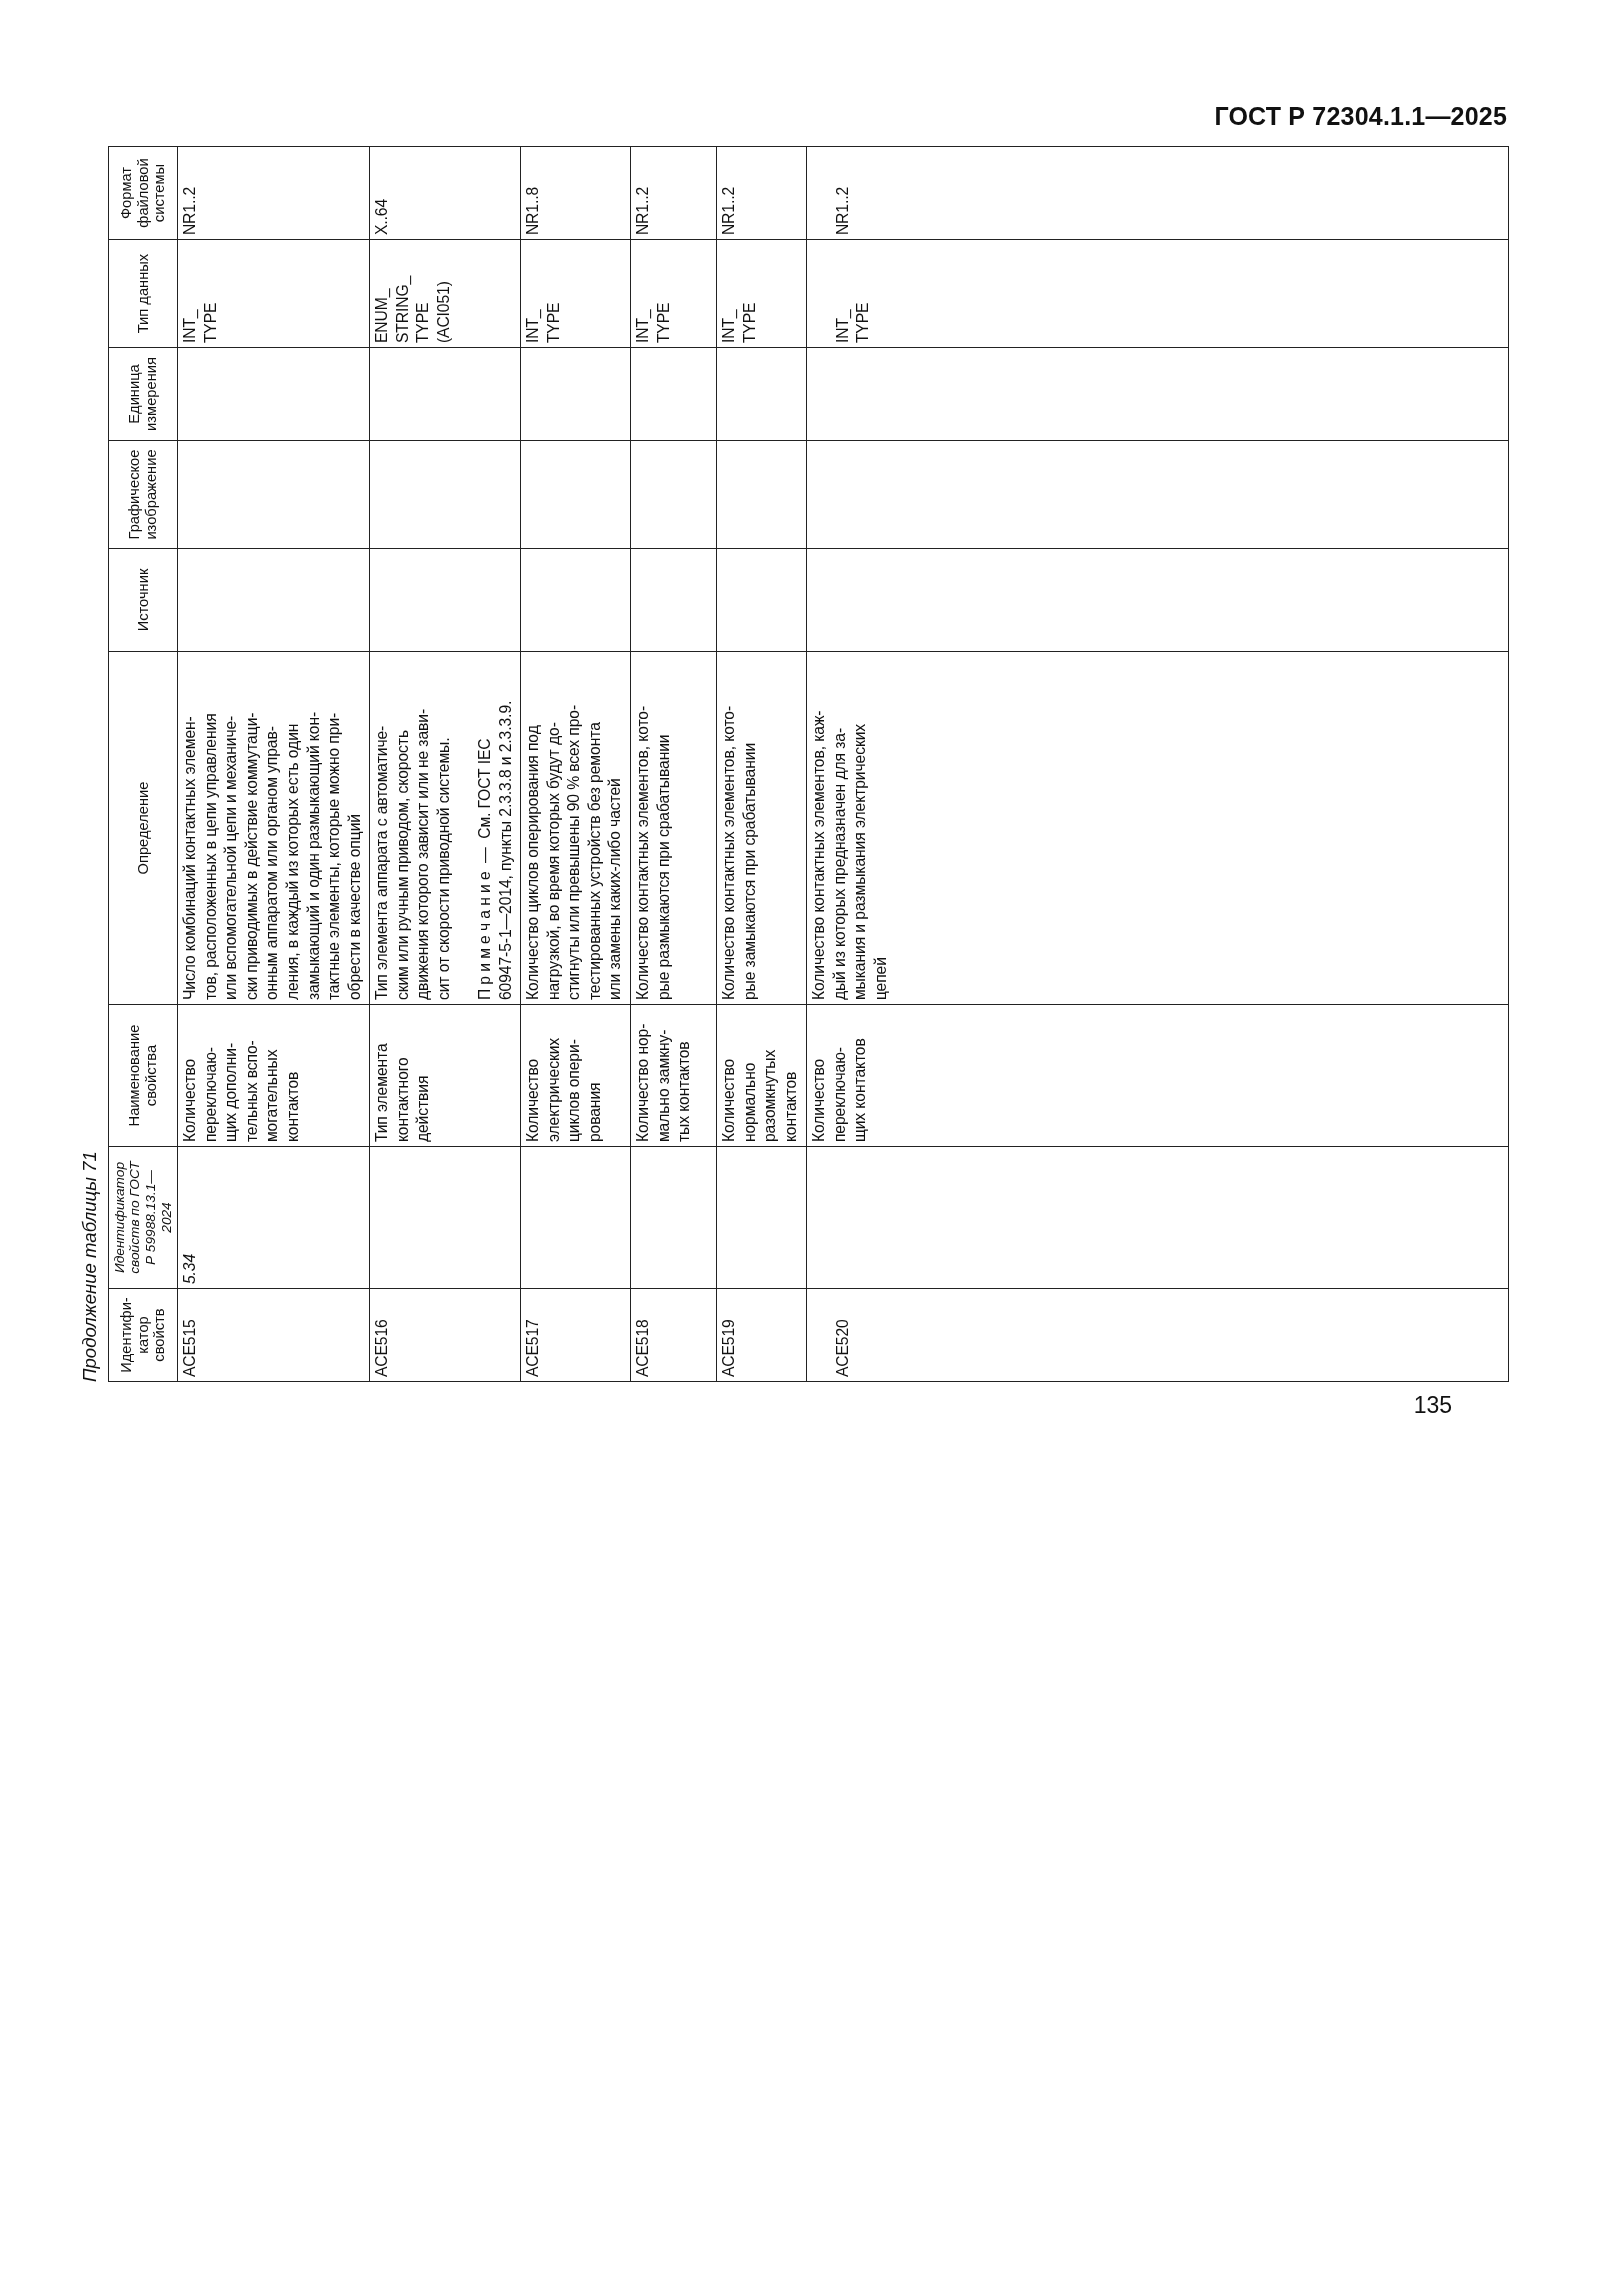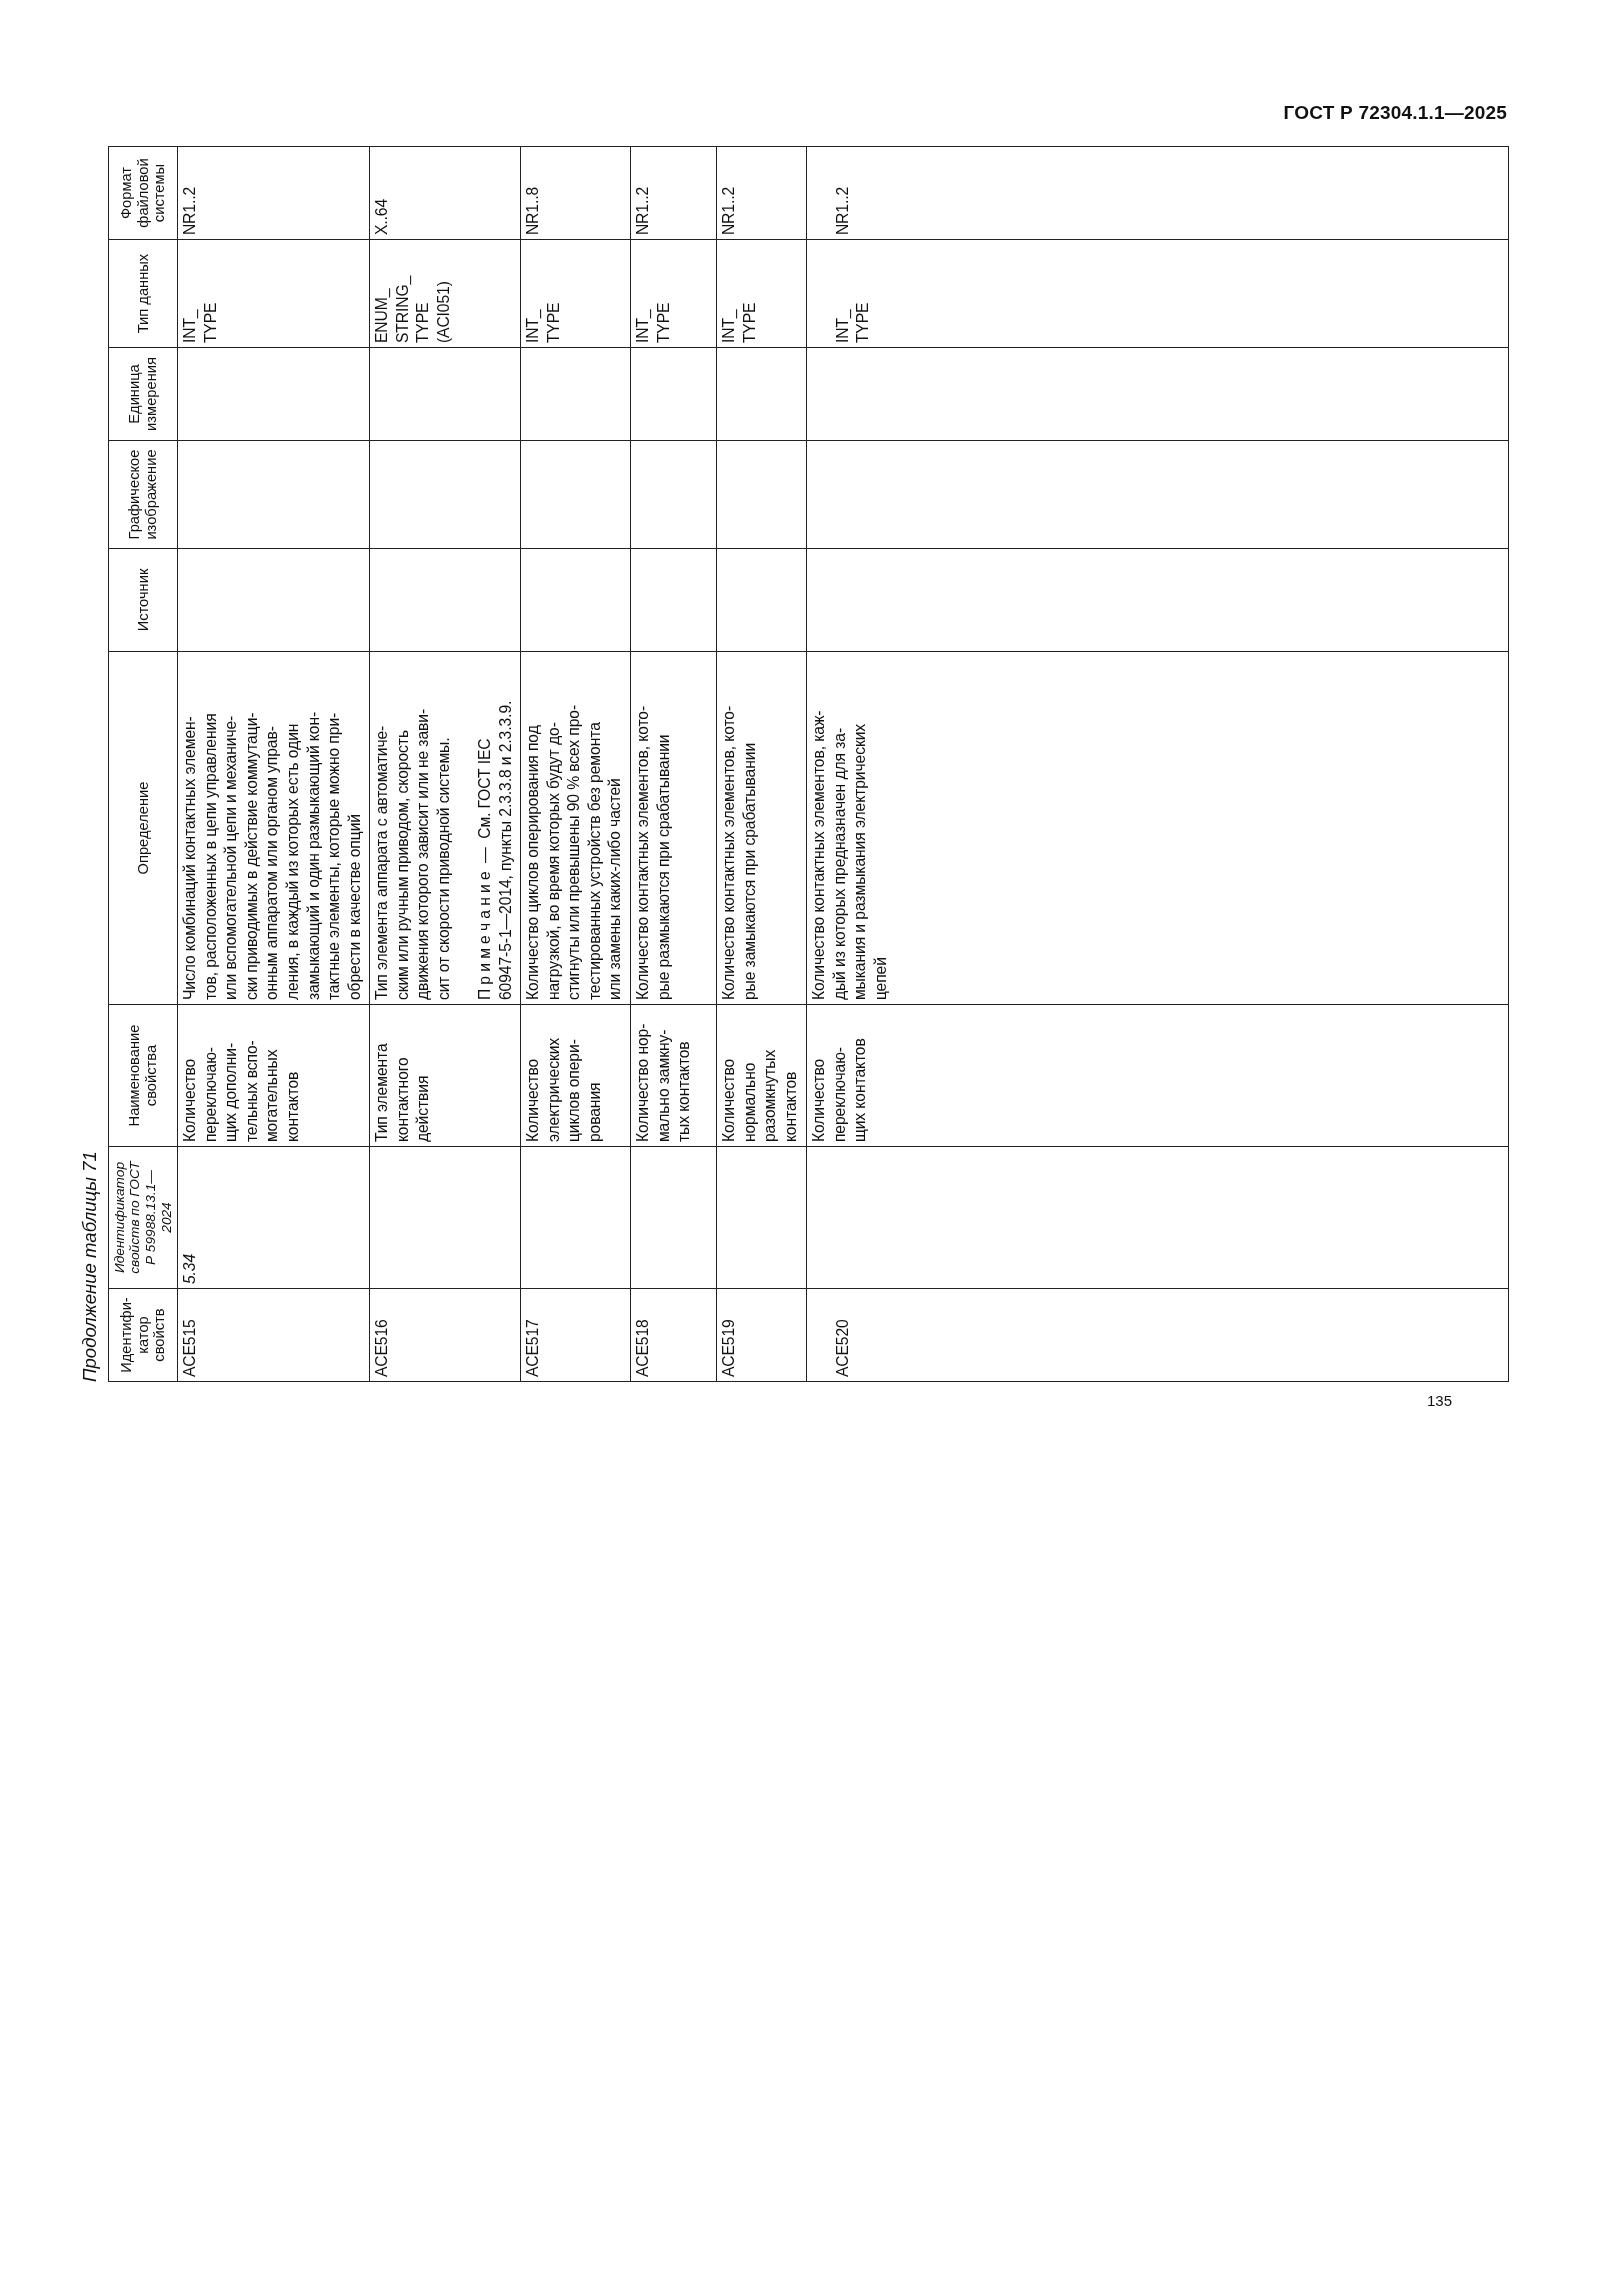--- a/index.html
+++ b/index.html
@@ -20,7 +20,7 @@
     position: absolute;
     top: 102px;
     right: 114px;
-    font-size: 19px;
+    font-size: 25px;
     font-weight: bold;
     letter-spacing: 0.2px;
   }

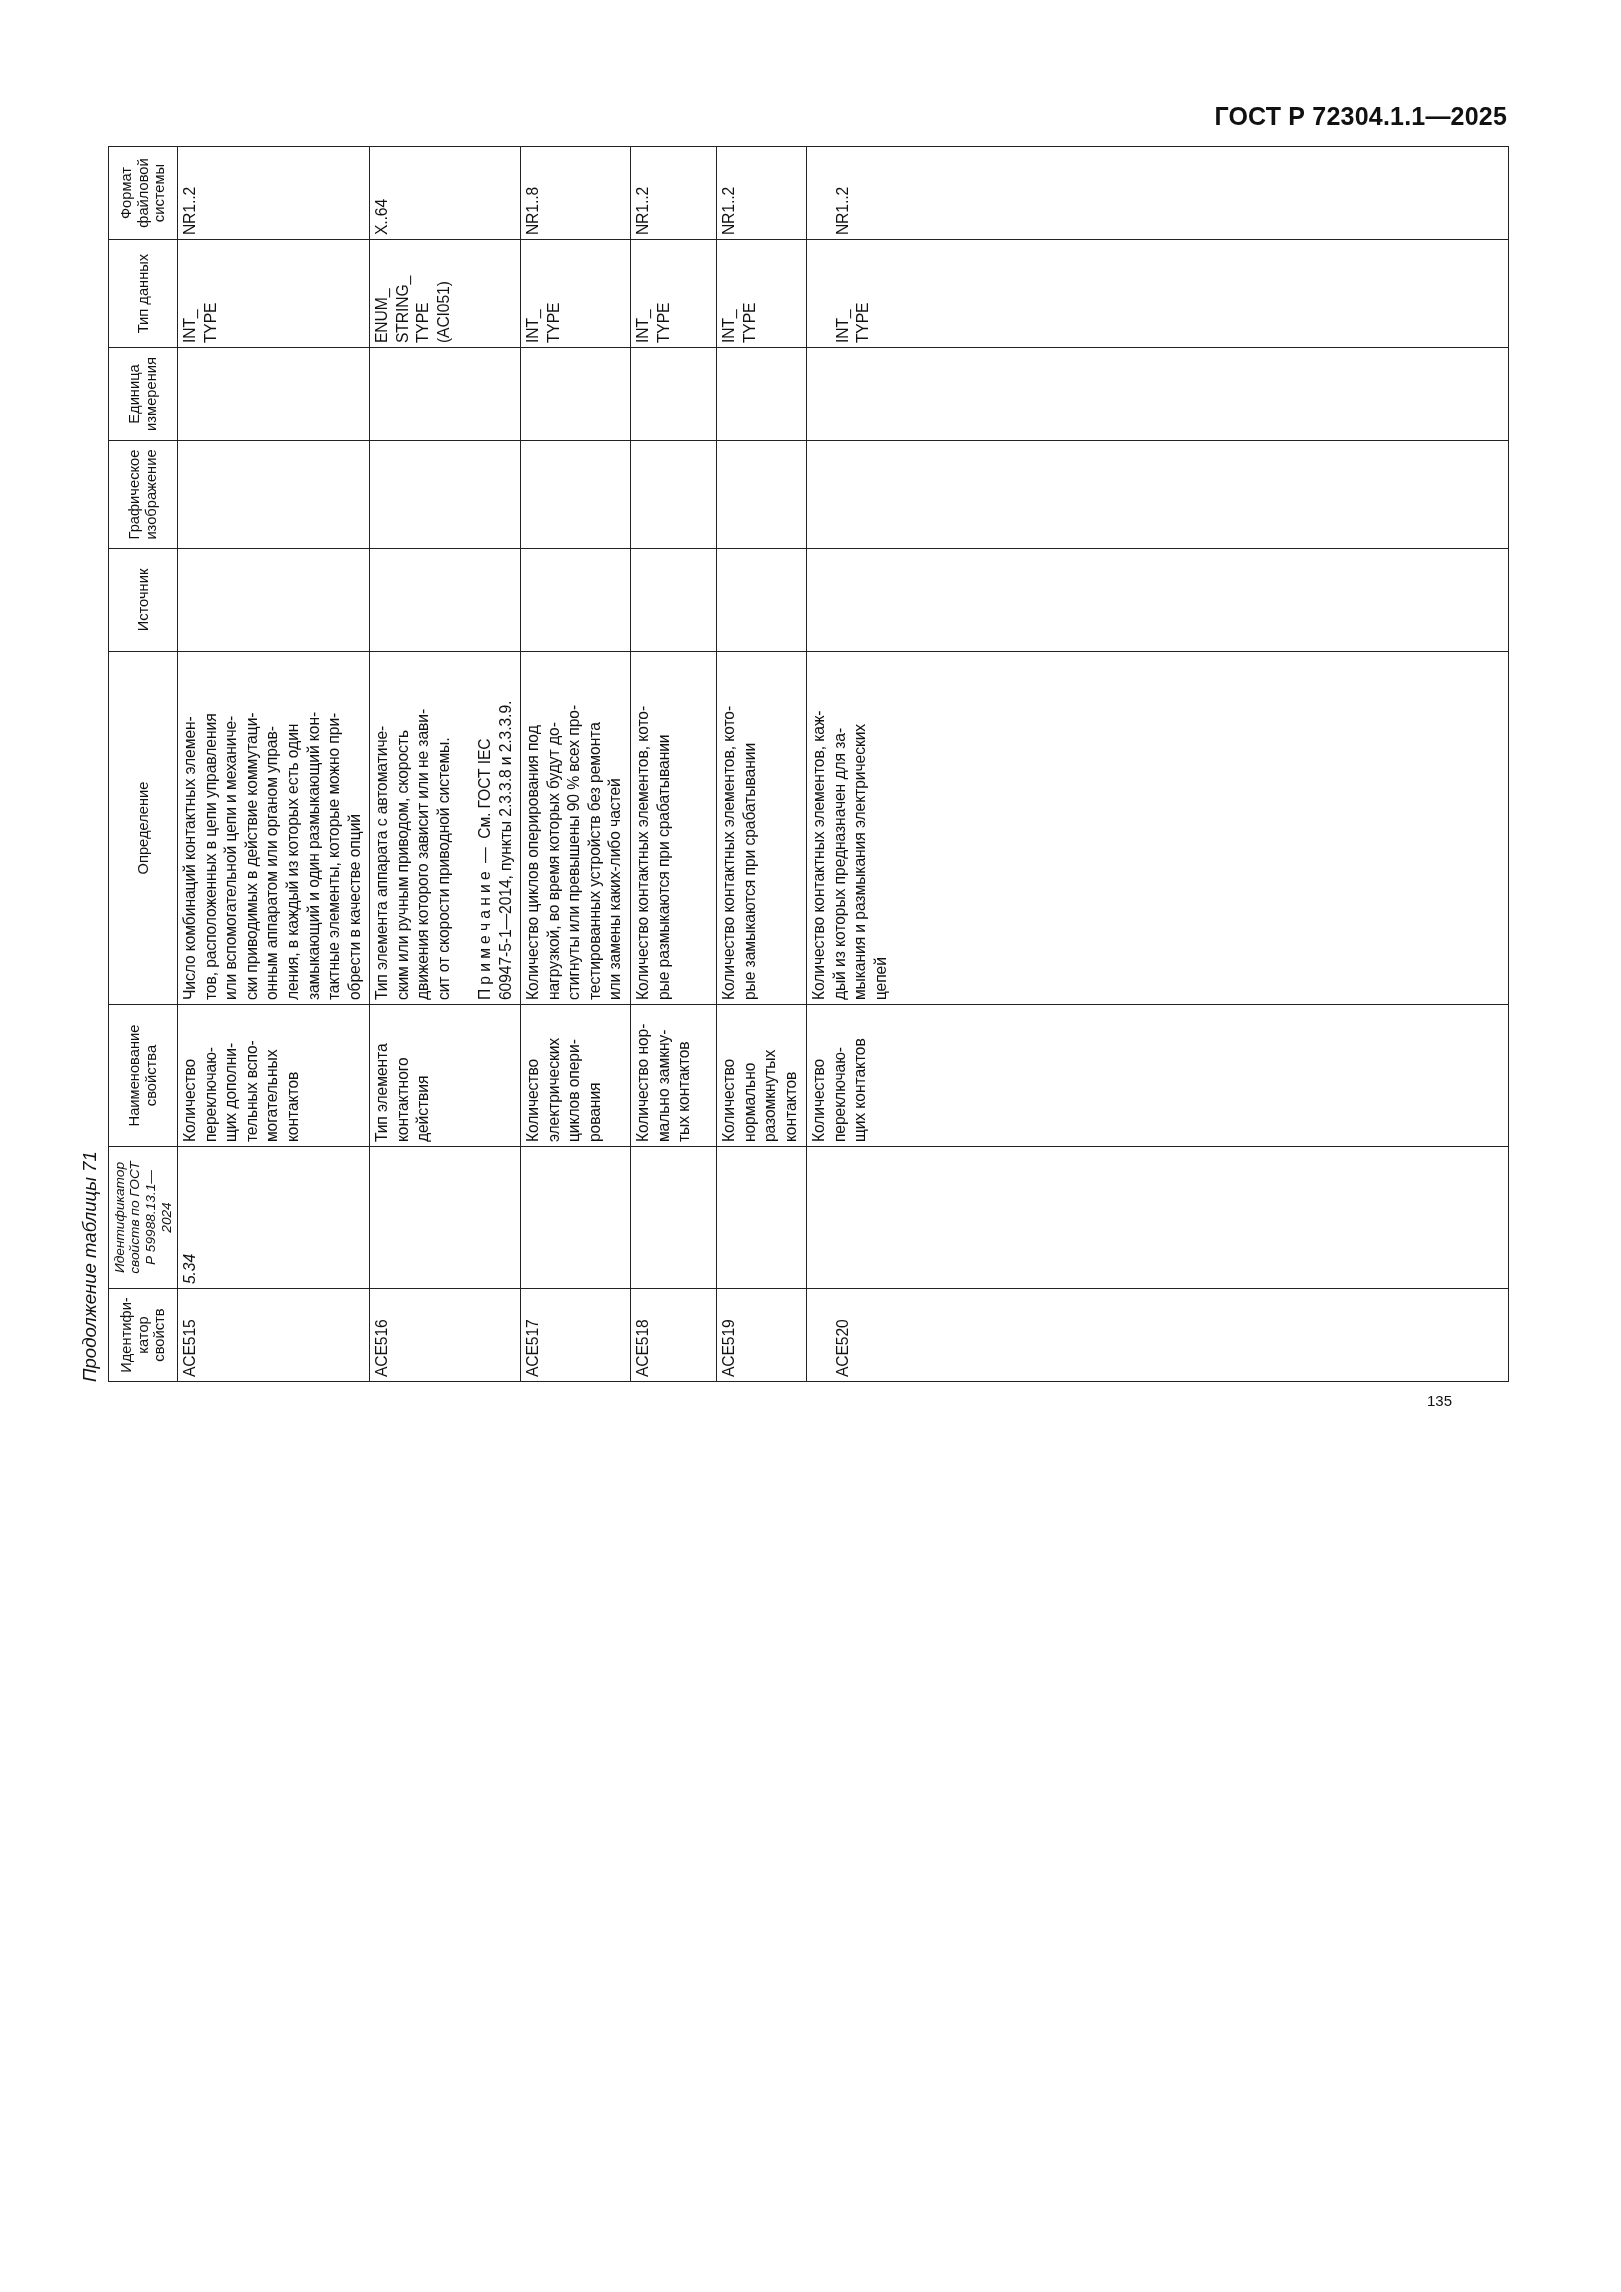--- a/index.html
+++ b/index.html
@@ -28,7 +28,7 @@
     position: absolute;
     top: 1392px;
     right: 169px;
-    font-size: 15px;
+    font-size: 23px;
   }
   
   .rotated-wrap {

